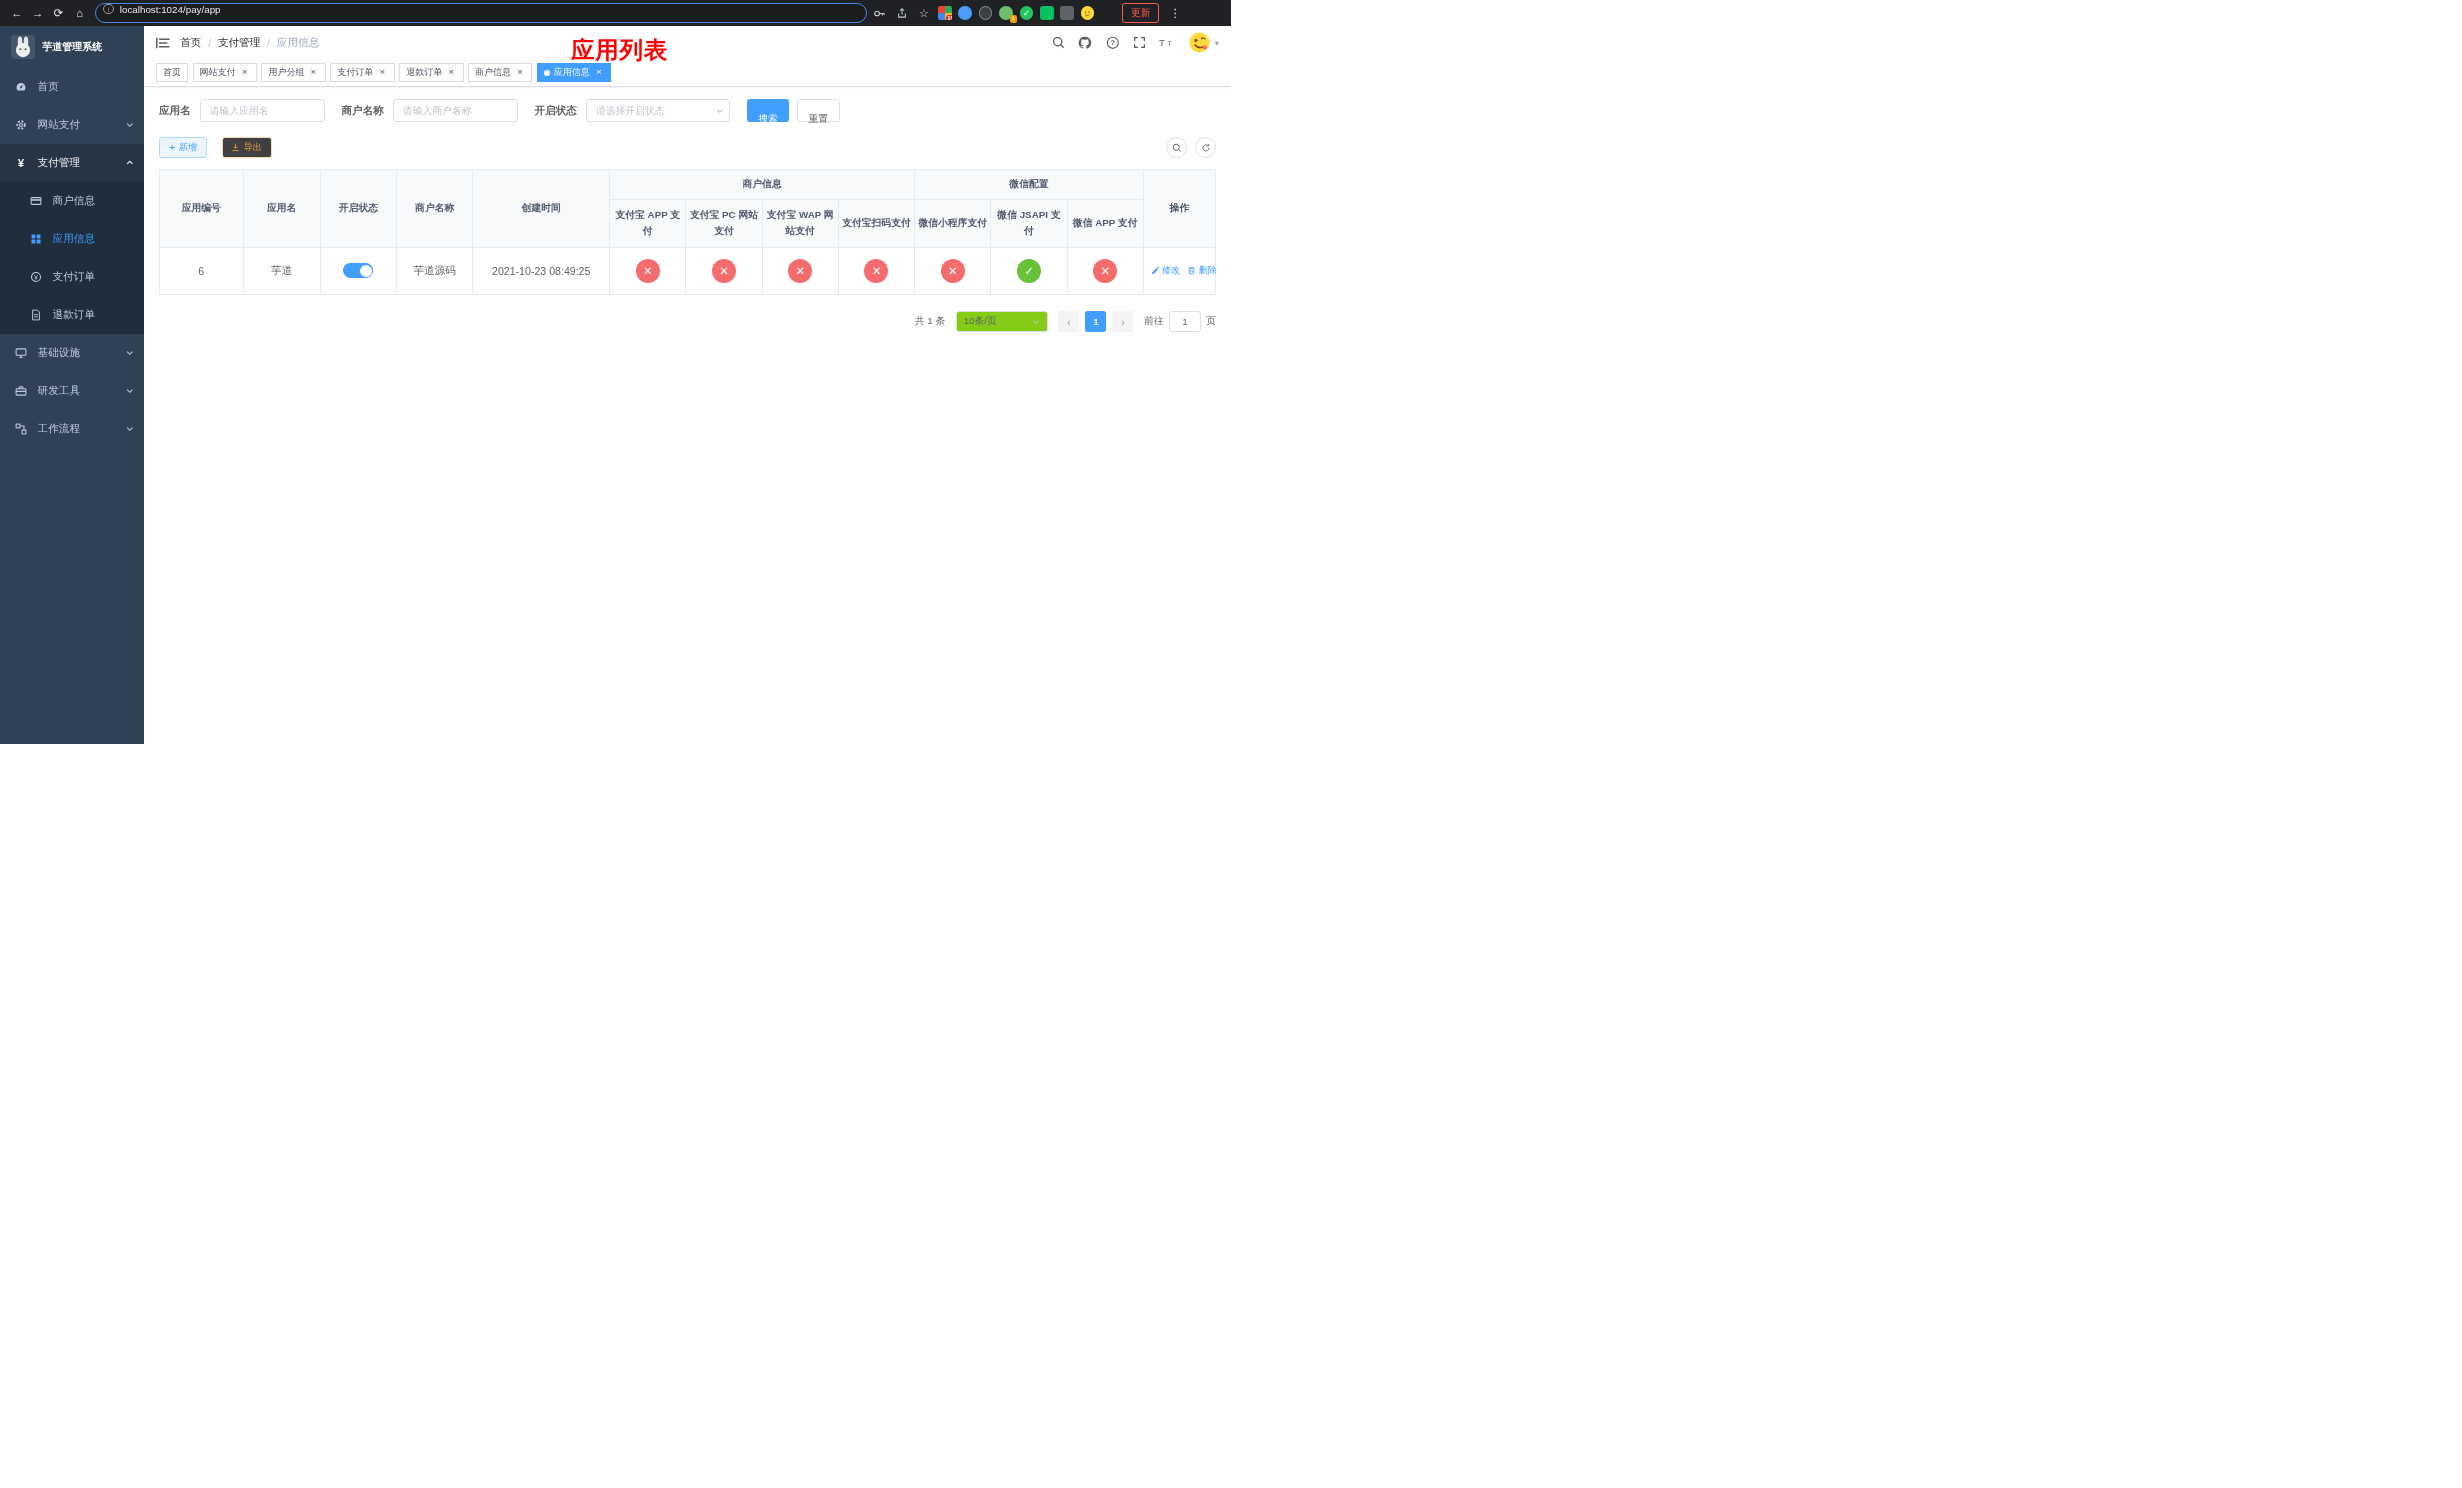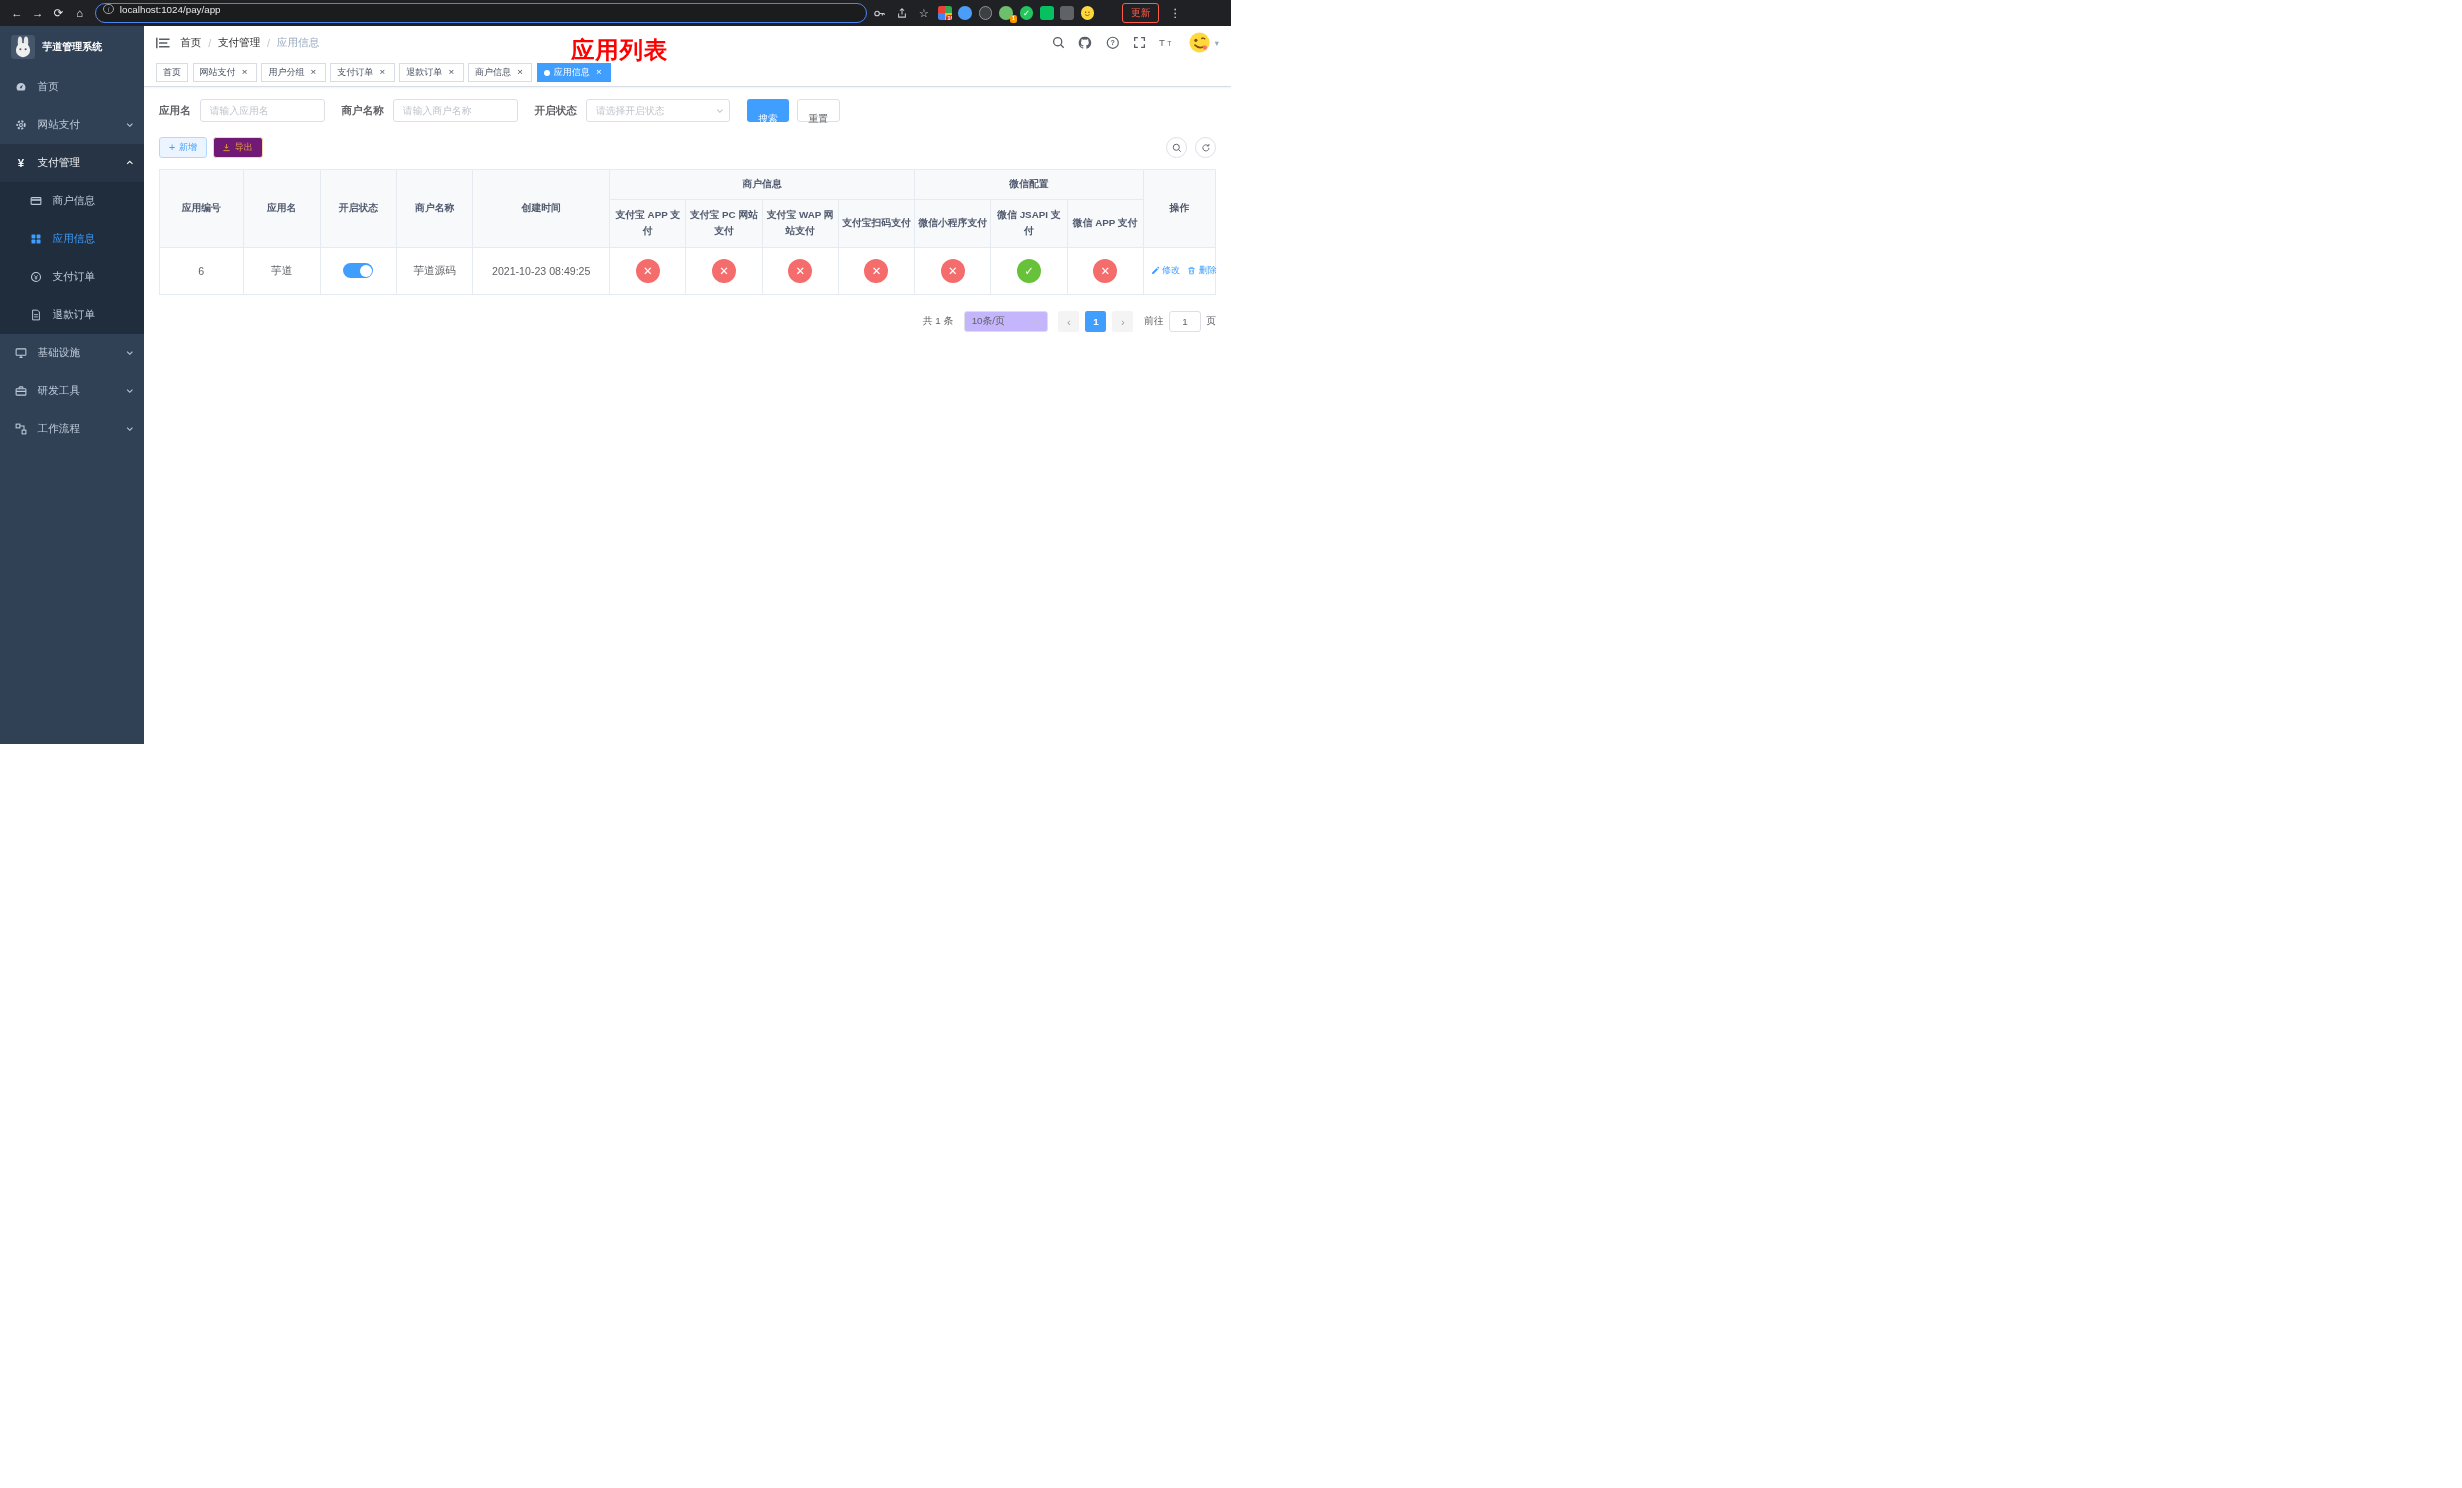--- a/index.html
+++ b/index.html
@@ -89,7 +89,7 @@
   .toolbar-row { display:flex; align-items:center; margin-bottom:10.6px; }
   .btn-sm { height:21px; border-radius:3px; padding:0 9px; font-size:9px; display:inline-flex; align-items:center; gap:3.8px; cursor:pointer; }
   .btn-add { background:#ecf5ff; border:0.8px solid #b3d8ff; color:var(--primary,#409eff); }
-  .btn-export { background:#701a75; border:0.8px solid #f5dab1; color:var(--warning,#e6a23c); margin-left:6px;padding-left:8px; }
+  .btn-export { background:#404040; border:0.8px solid #f5dab1; color:var(--warning,#e6a23c); margin-left:15px;padding-left:8px; }
   .plus-glyph { font-size:10.6px; line-height:1; }
   .toolbar-right { margin-left:auto; display:flex; gap:7.6px; }
   .icon-circle-btn { width:21px; height:21px; border-radius:50%; border:0.8px solid #dcdfe6; background:#fff; color:#606266; display:flex; align-items:center; justify-content:center; cursor:pointer; }

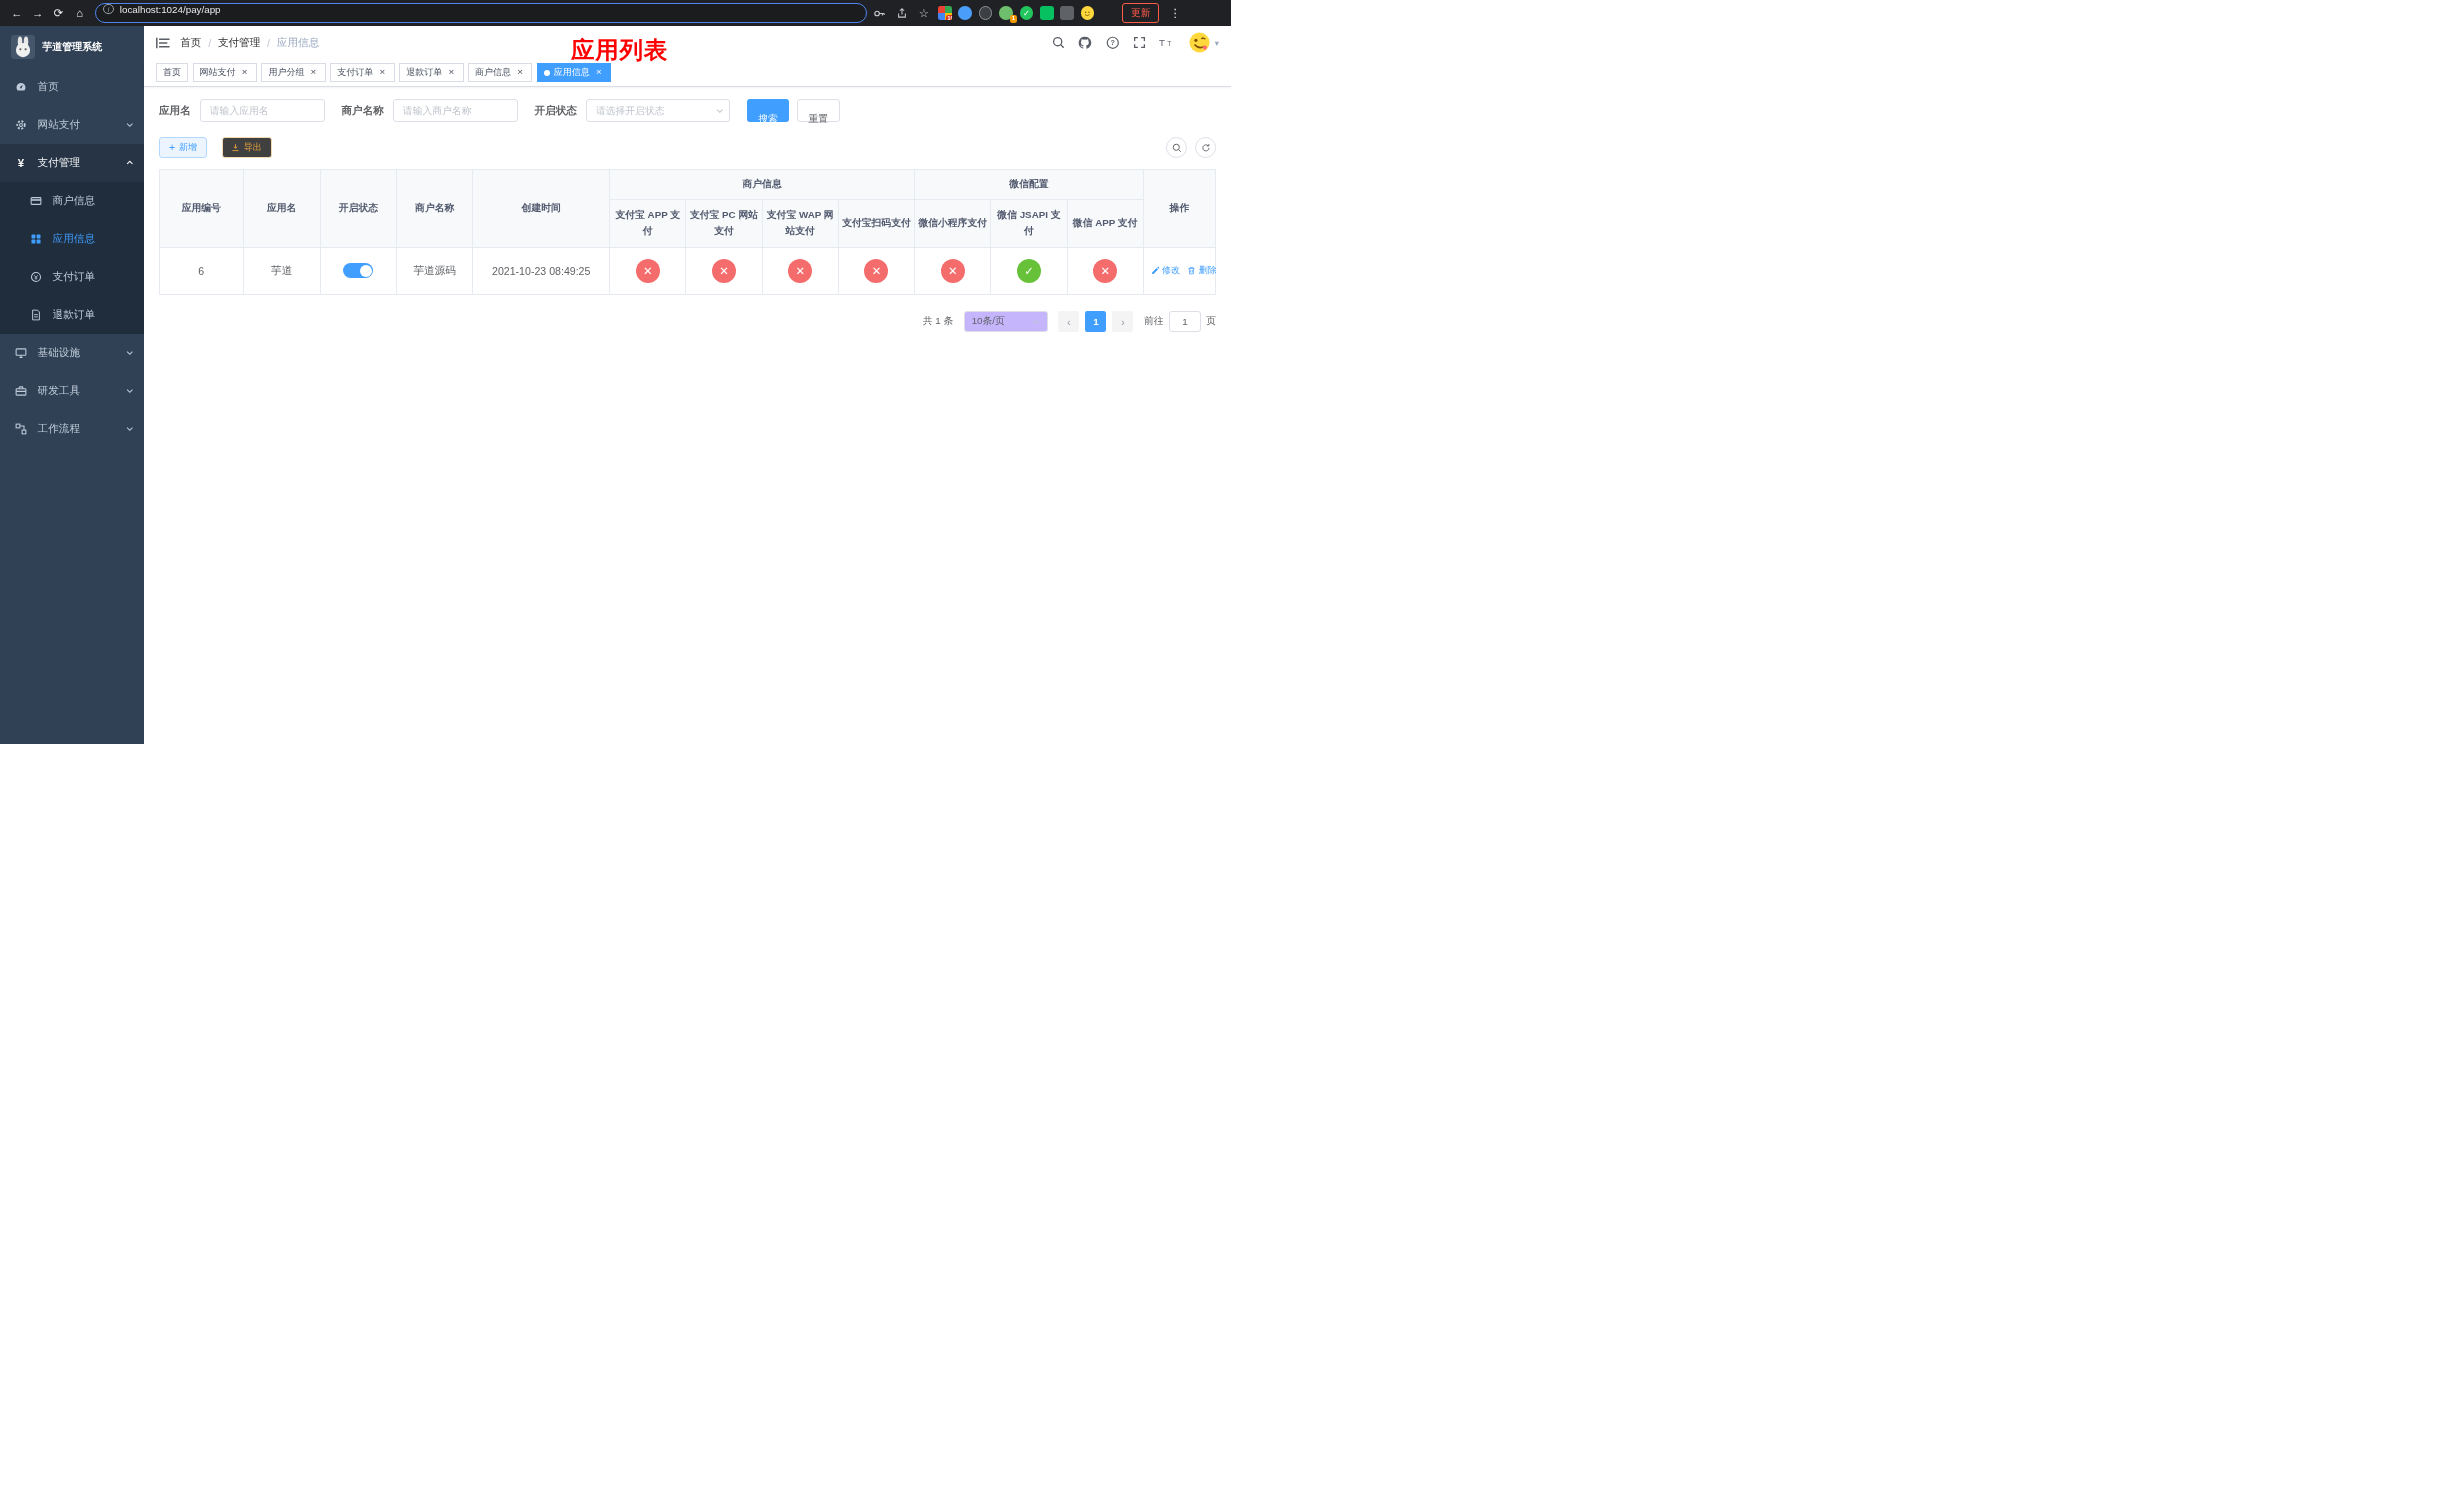--- a/index.html
+++ b/index.html
@@ -118,7 +118,7 @@
 
   
   .pagination-row { display:flex; align-items:center; justify-content:flex-end; gap:10.6px; margin-top:16.7px; font-size:9.8px; color:#606266; }
-  .page-size-select { width:84px; height:21px; border:0.8px solid #dcdfe6; border-radius:3px; display:flex; align-items:center; justify-content:space-between; padding:0 6.8px; cursor:pointer; color:#606266; background:#c4b5fd; }
+  .page-size-select { width:92px; height:21px; border:0.8px solid #dcdfe6; border-radius:3px; display:flex; align-items:center; justify-content:space-between; padding:0 6.8px; cursor:pointer; color:#606266; background:#84cc16; }
   .pager { display:flex; gap:6px; align-items:center; }
   .pg-btn { min-width:21px; height:21px; background:#f4f4f5; color:#9aa1ab; border-radius:2.3px; display:flex; align-items:center; justify-content:center; font-size:11.4px; cursor:pointer; }
   .pg-btn.page-active { background:var(--primary,#409eff); color:#fff; font-weight:700; font-size:9.8px; }

